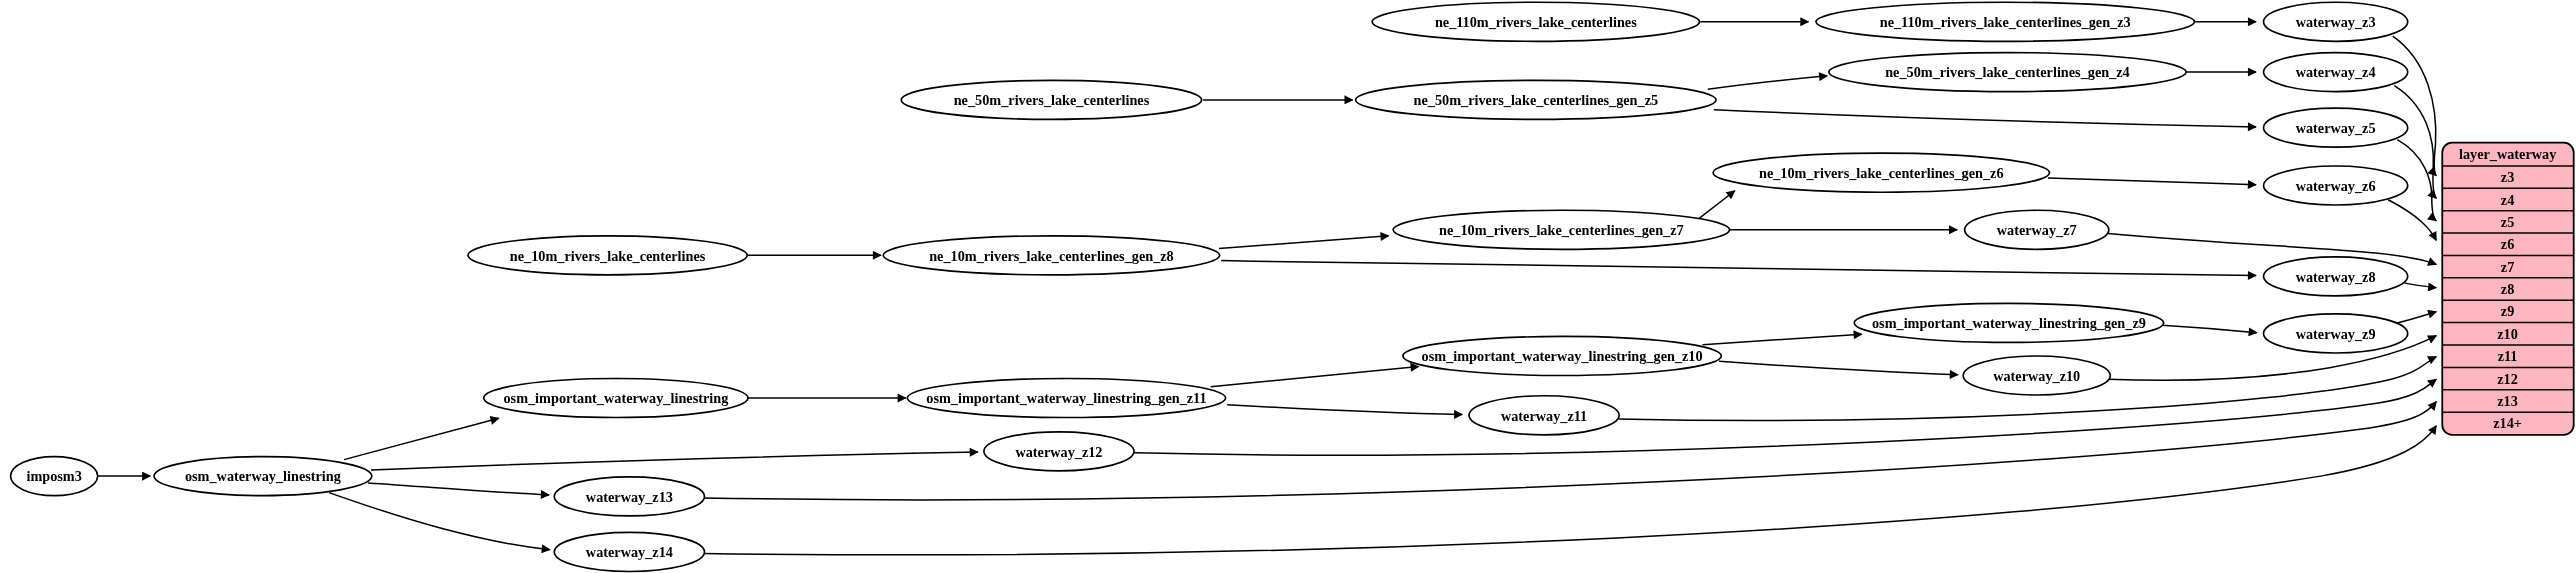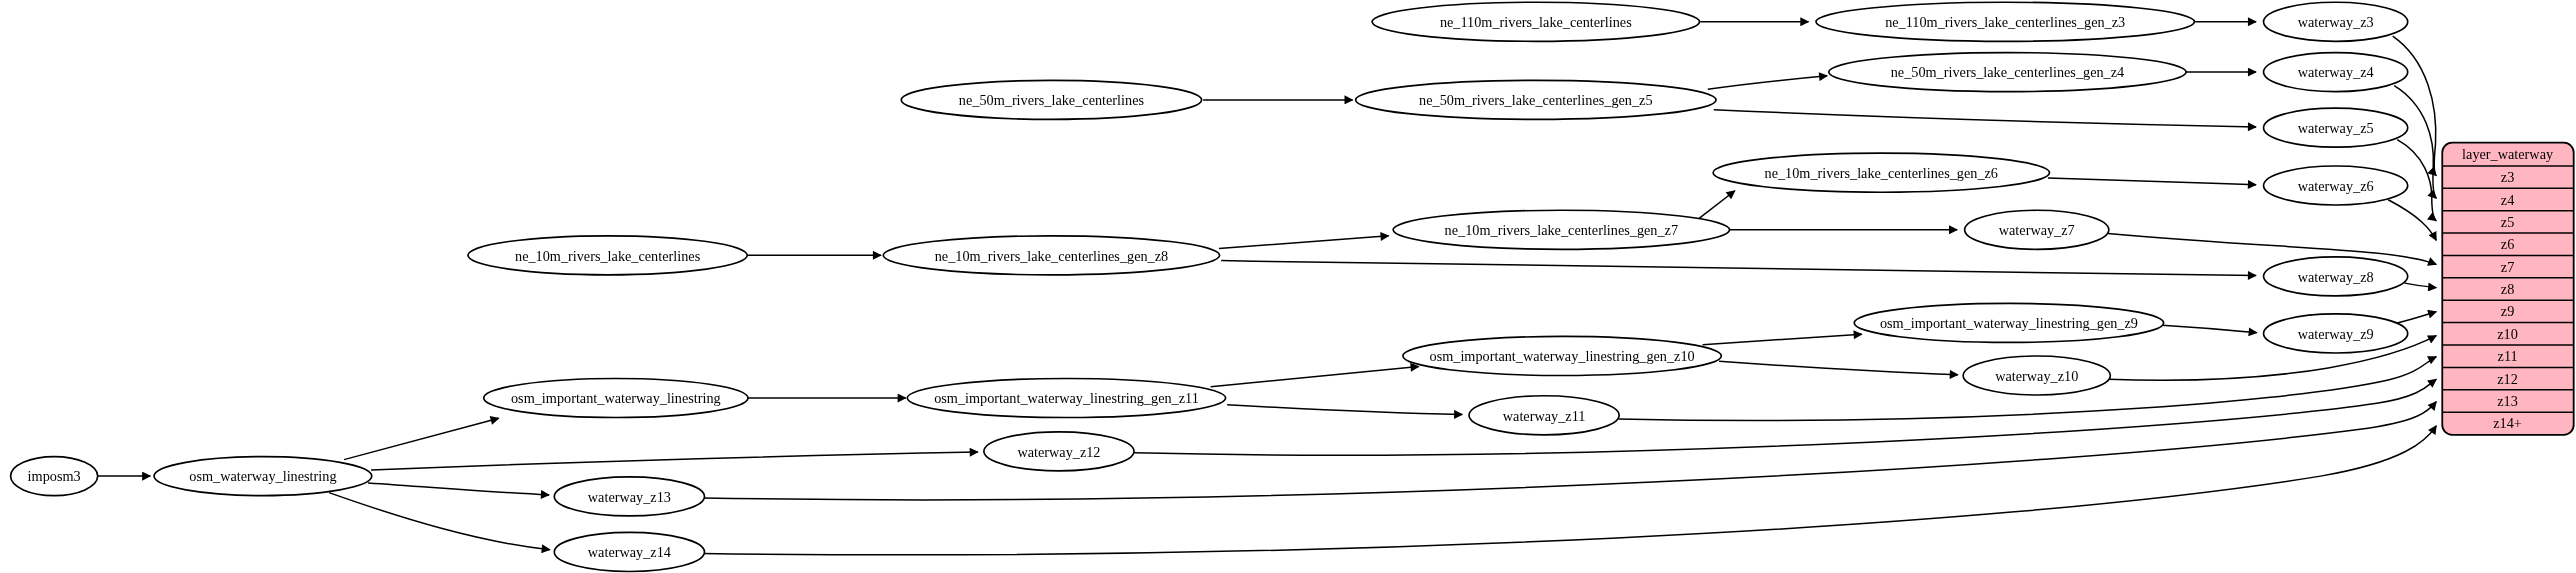--- a/index.html
+++ b/index.html
@@ -13,6 +13,7 @@
     height: 573px;
     background: var(--background, #ffffff);
     font-family: "Liberation Serif", "DejaVu Serif", serif;
+    font-weight: bold;
   }
   svg { display: block; }
   .edge {

